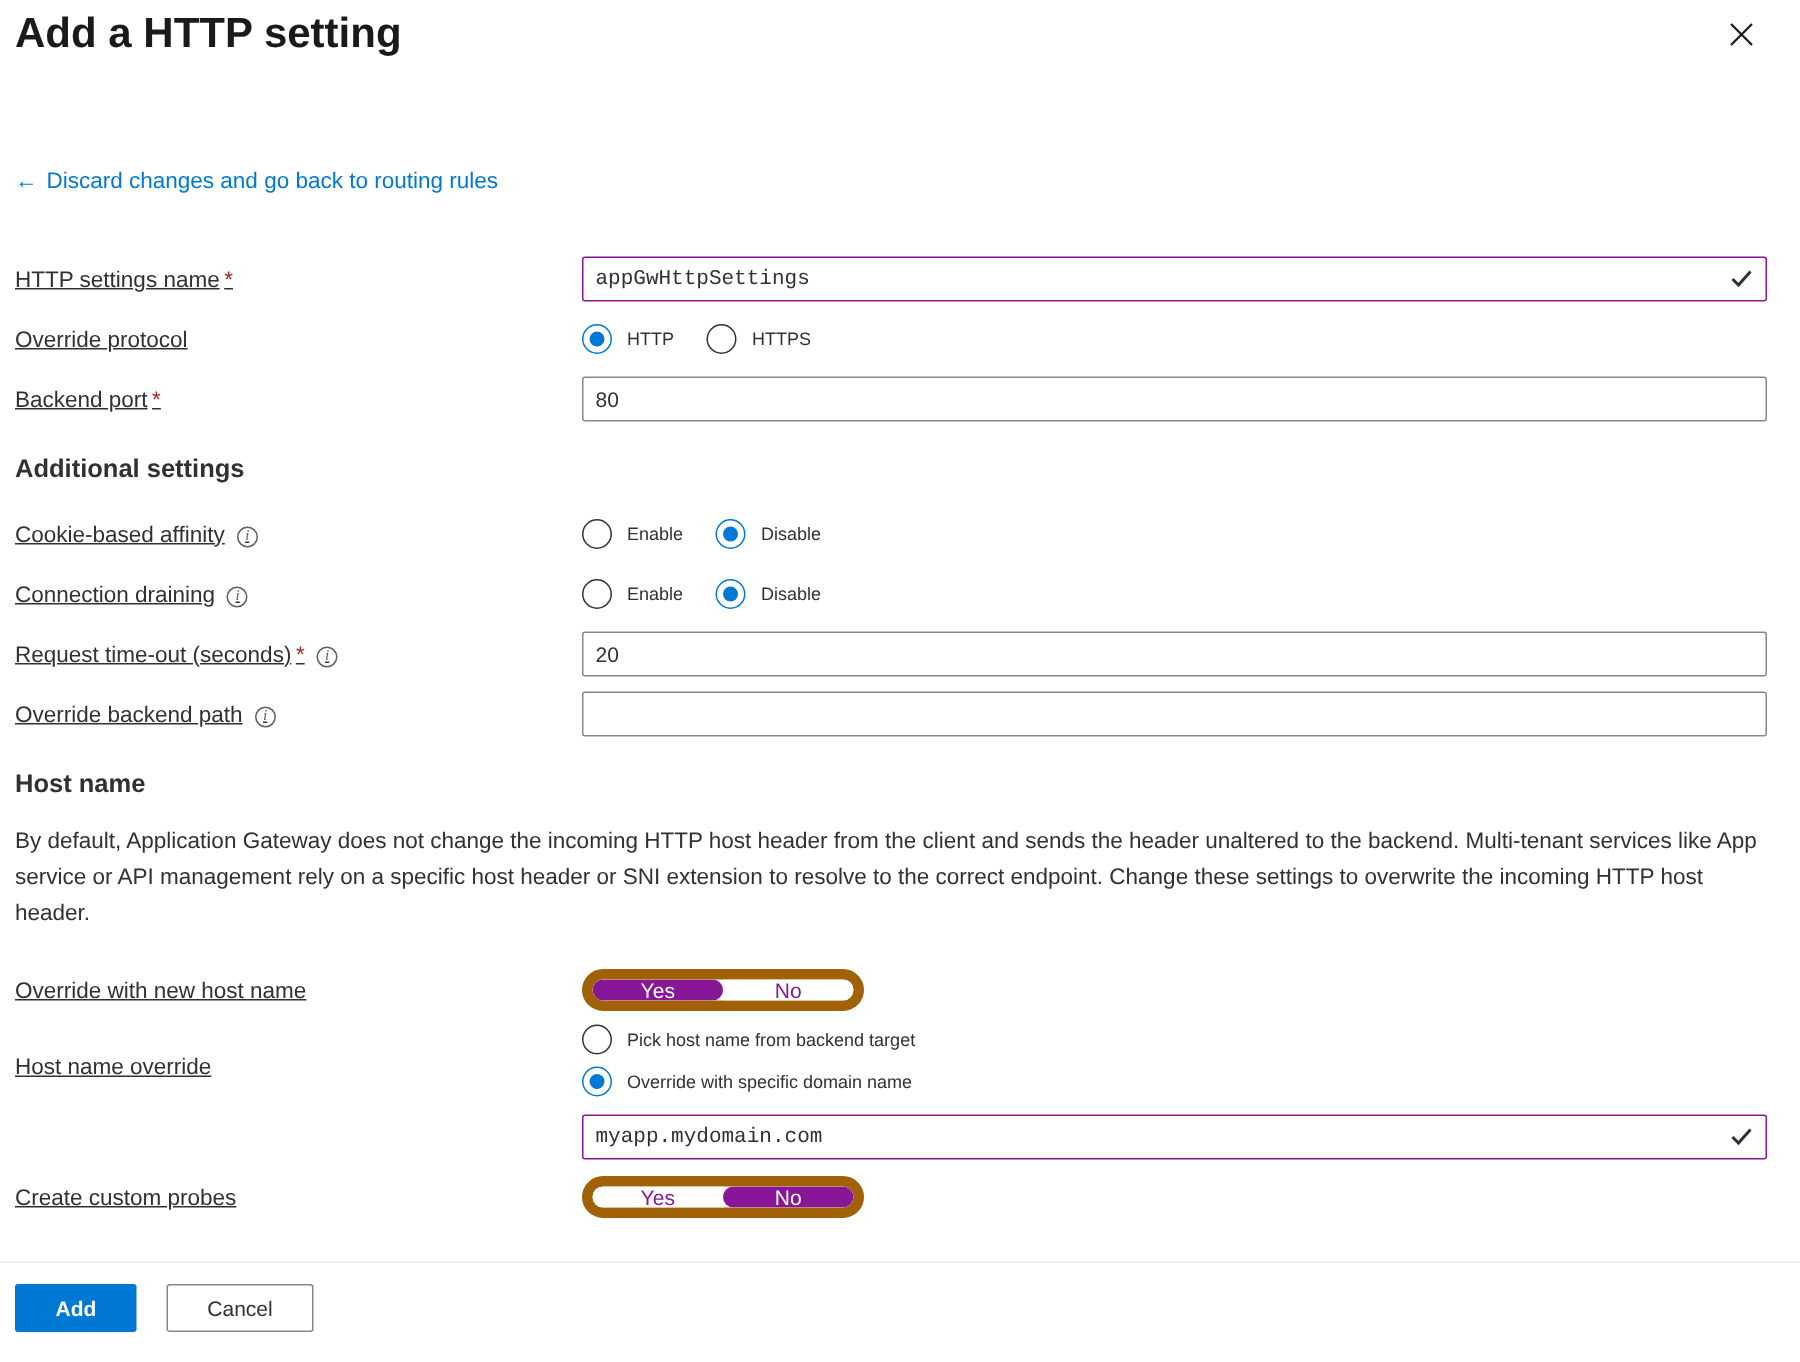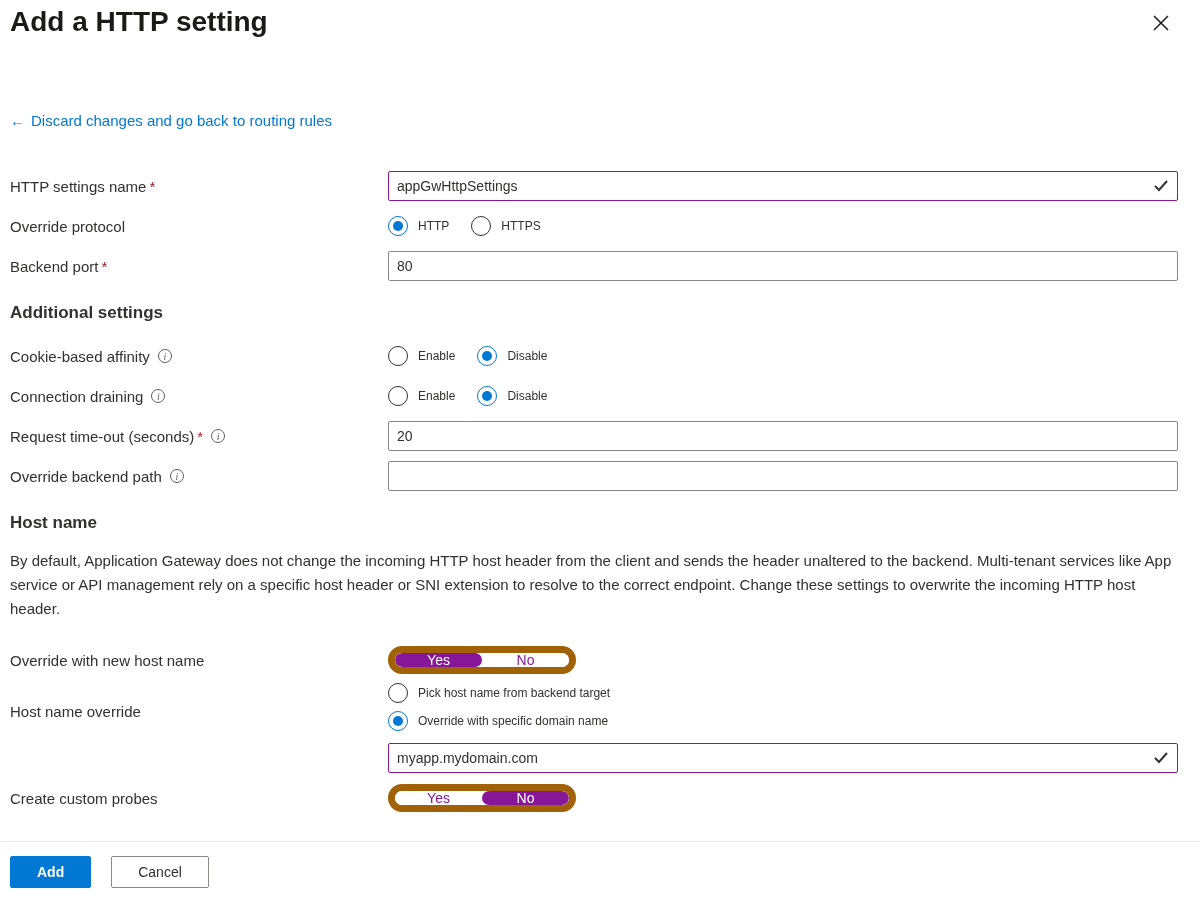--- a/index.html
+++ b/index.html
@@ -29,7 +29,7 @@
   .discard-link .arrow { margin-right: 6px; }
 
   .form-row { display: flex; align-items: center; min-height: 34px; margin-bottom: 4px; }
-  .label-col { width: 378px; flex: 0 0 378px; font-size: 15px; color: #323130; display: flex; align-items: center; }
+  .label-col { width: 378px; flex: 0 0 378px; font-size: 15px; color: #323130; display: flex; align-items: flex-end; text-decoration: underline; }
   .ctrl-col { flex: 1; display: flex; align-items: center; }
   .req { color: #a4262c; margin-left: 3px; }
   .info-icon {

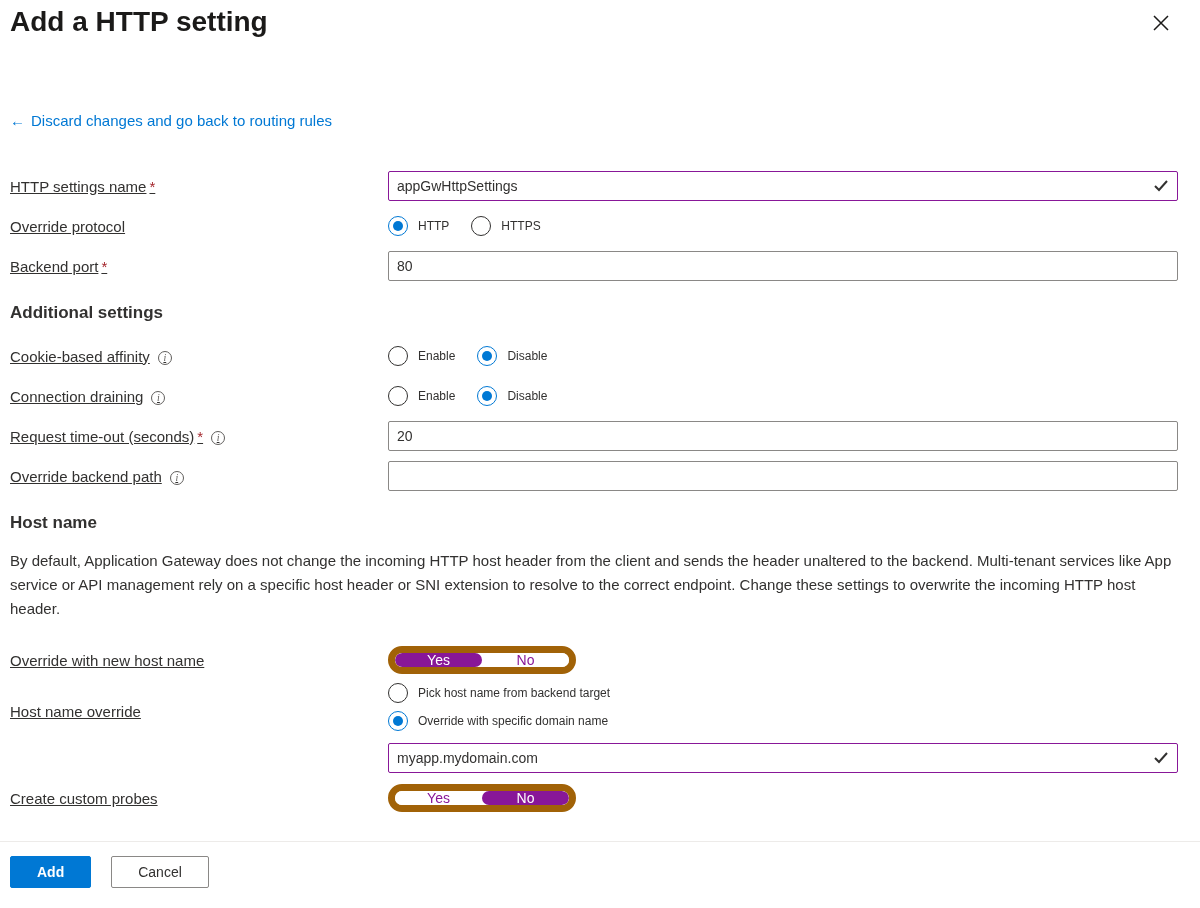--- a/index.html
+++ b/index.html
@@ -44,7 +44,7 @@
     padding: 0 8px; font-size: 14px; color: #323130; outline: none;
     border-radius: 2px;
   }
-  .text-input.valid { border-color: #881798; padding-right: 34px; }
+  .text-input.valid { border-color: #881798; padding-right: 34px; font-family: Liberation Mono, monospace; }
   .input-wrap { position: relative; width: 100%; max-width: 790px; }
   .input-check {
     position: absolute; right: 8px; top: 50%; transform: translateY(-50%);

